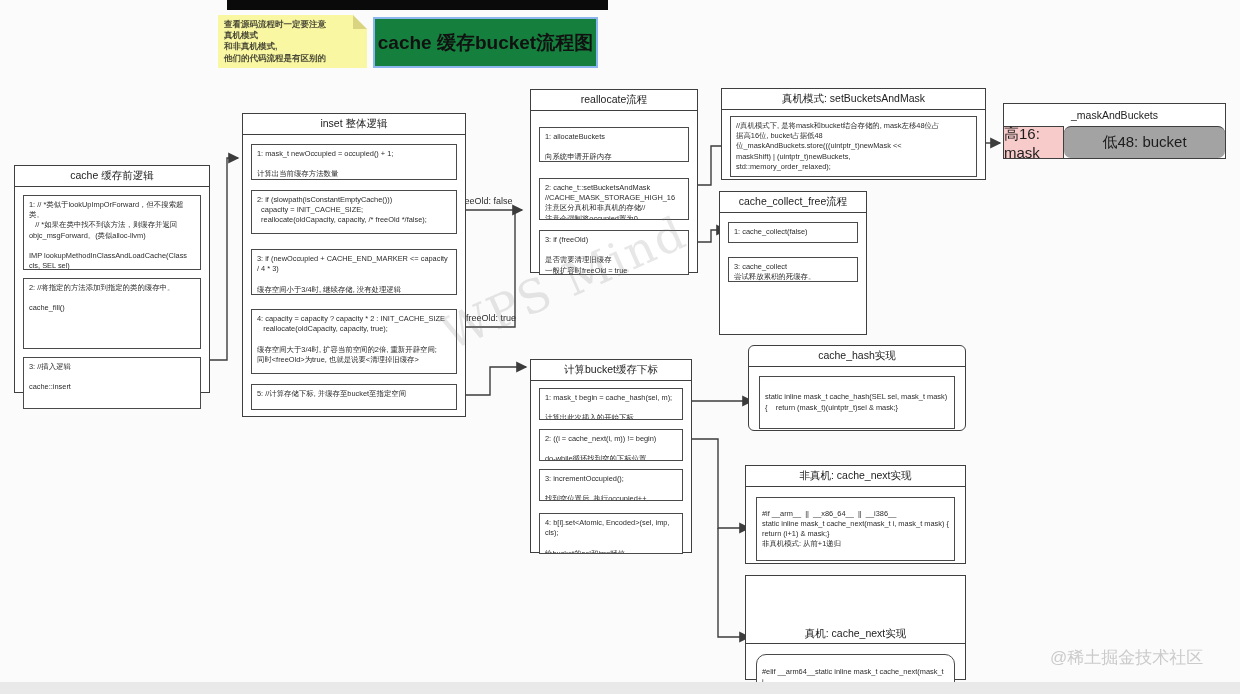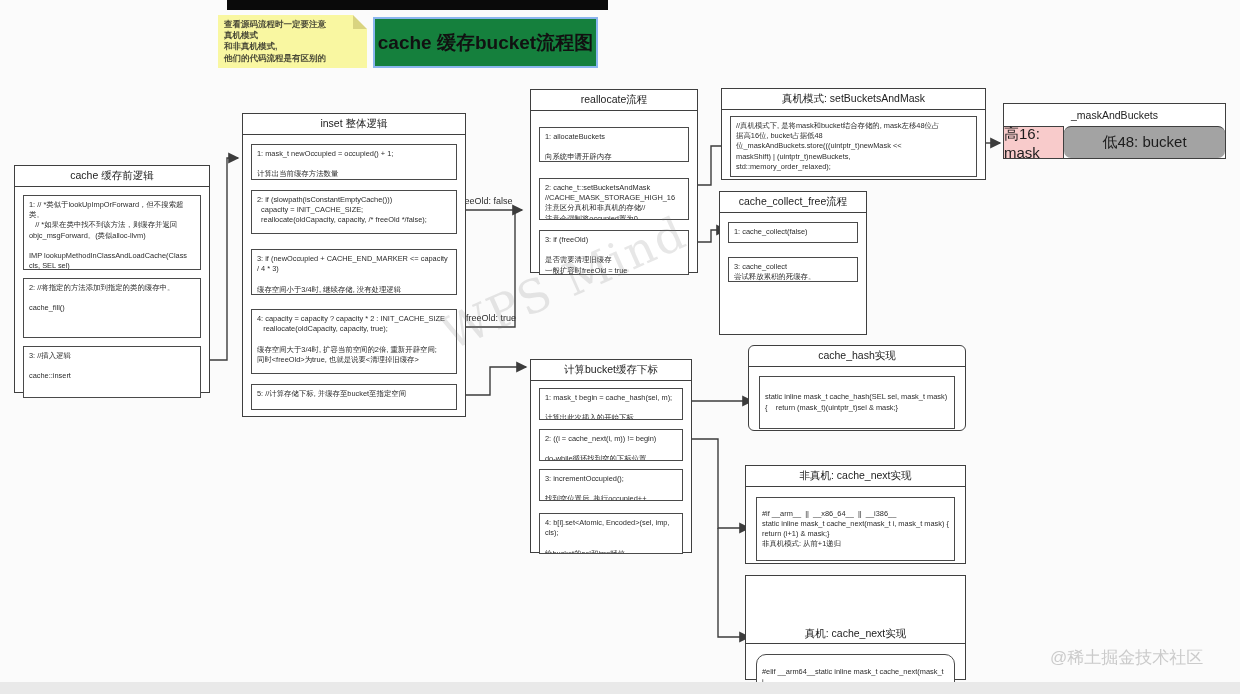--- a/index.html
+++ b/index.html
@@ -84,7 +84,7 @@
 
 IMP lookupMethodInClassAndLoadCache(Class
 cls, SEL sel)</div>
-    <div class="gitem" style="margin:8px 8px 0;height:60px;">2: //将指定的方法添加到指定的类的缓存中。
+    <div class="gitem" style="margin:8px 8px 0;height:71px;">2: //将指定的方法添加到指定的类的缓存中。
 
 cache_fill()</div>
     <div class="gitem" style="margin:8px 8px 0;height:52px;">3: //插入逻辑

